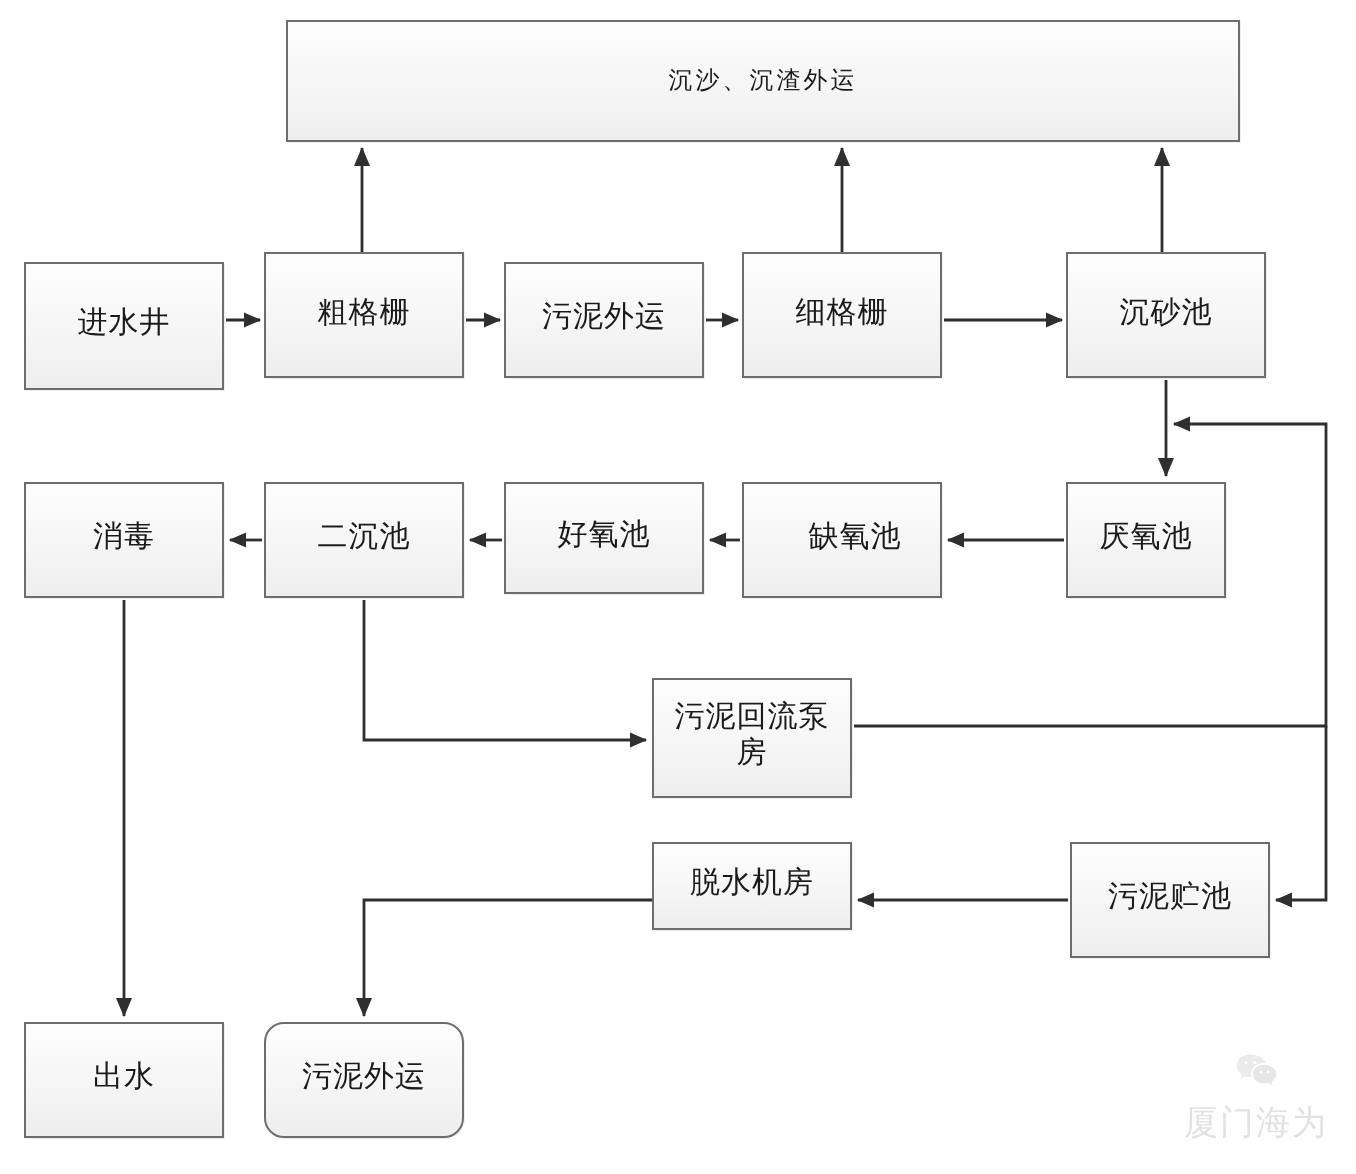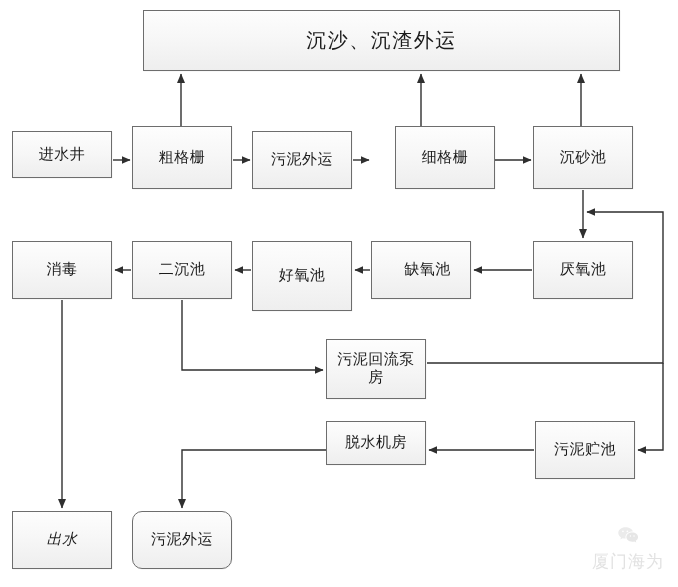--- a/index.html
+++ b/index.html
@@ -43,7 +43,7 @@
     z-index: 2;
   }
   .node.banner {
-    font-size: 20px;
+    font-size: 12px;
     letter-spacing: 1.5px;
   }
   .node .label {

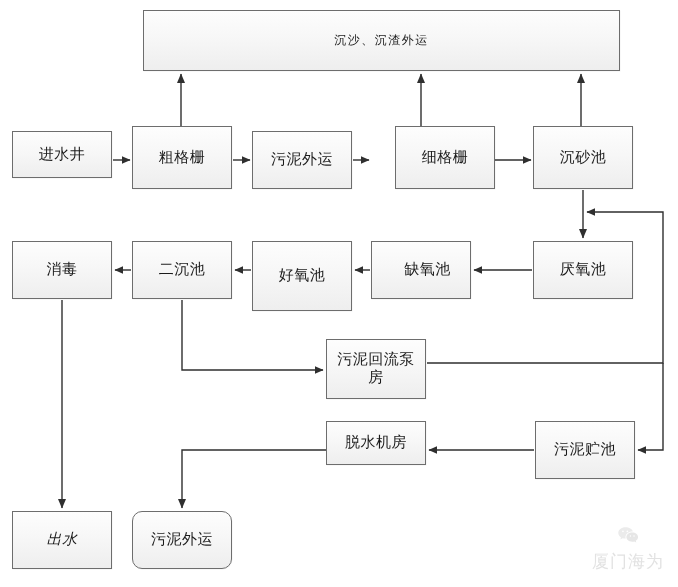--- a/index.html
+++ b/index.html
@@ -128,7 +128,7 @@
     <span class="label">沉沙、沉渣外运</span>
   </div>
 
-  <div class="node" style="left:12px; top:131px; width:100px; height:47px;">
+  <div class="node" style="left:12px; top:131px; width:100px; height:64px;">
     <span class="label">进水井</span>
   </div>
 

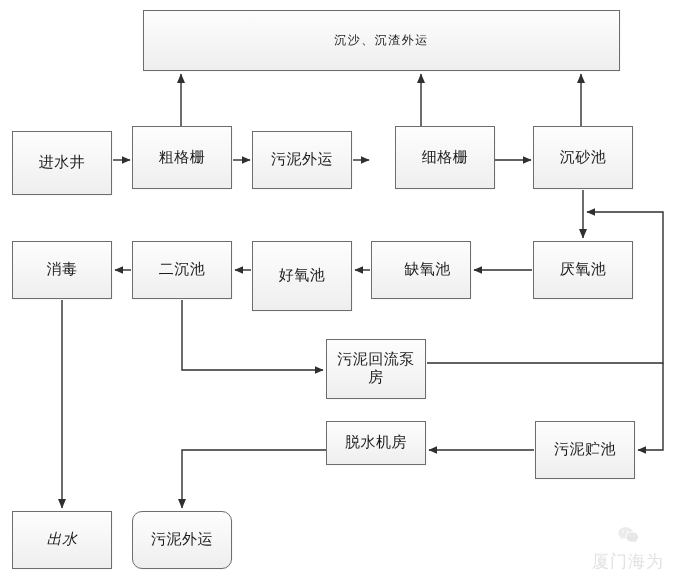--- a/index.html
+++ b/index.html
@@ -140,7 +140,7 @@
     <span class="label">污泥外运</span>
   </div>
 
-  <div class="node" style="left:371px; top:126px; width:100px; height:63px;margin-left:24px;">
+  <div class="node" style="left:371px; top:126px; width:100px; height:63px;">
     <span class="label">细格栅</span>
   </div>
 

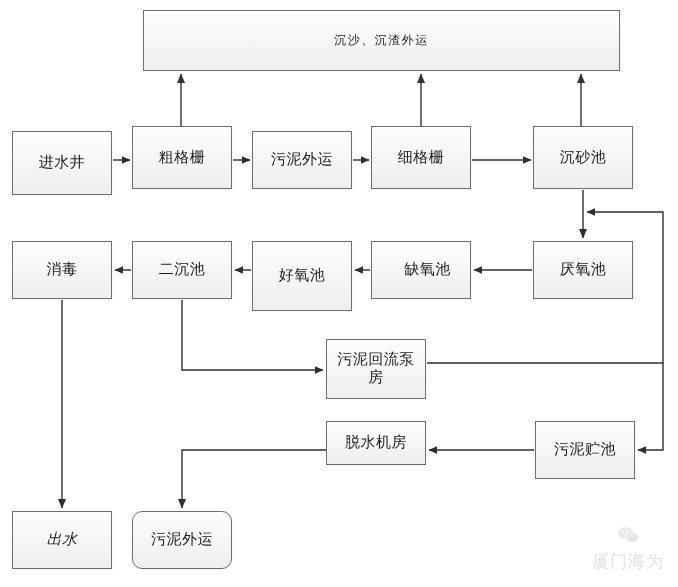--- a/index.html
+++ b/index.html
@@ -156,7 +156,7 @@
     <span class="label">二沉池</span>
   </div>
 
-  <div class="node" style="left:252px; top:241px; width:100px; height:70px;">
+  <div class="node" style="left:252px; top:241px; width:100px; height:56px;">
     <span class="label">好氧池</span>
   </div>
 

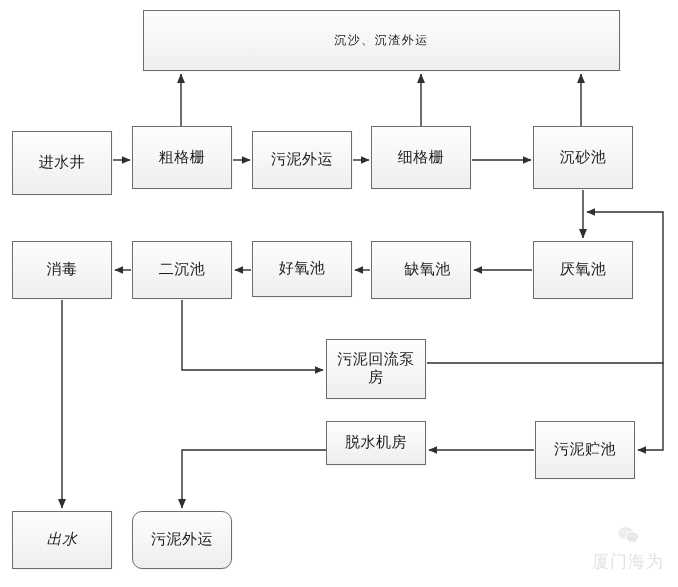--- a/index.html
+++ b/index.html
@@ -164,7 +164,7 @@
     <span class="label">缺氧池</span>
   </div>
 
-  <div class="node" style="left:533px; top:241px; width:100px; height:58px;">
+  <div class="node" style="left:533px; top:241px; width:80px; height:58px;">
     <span class="label">厌氧池</span>
   </div>
 

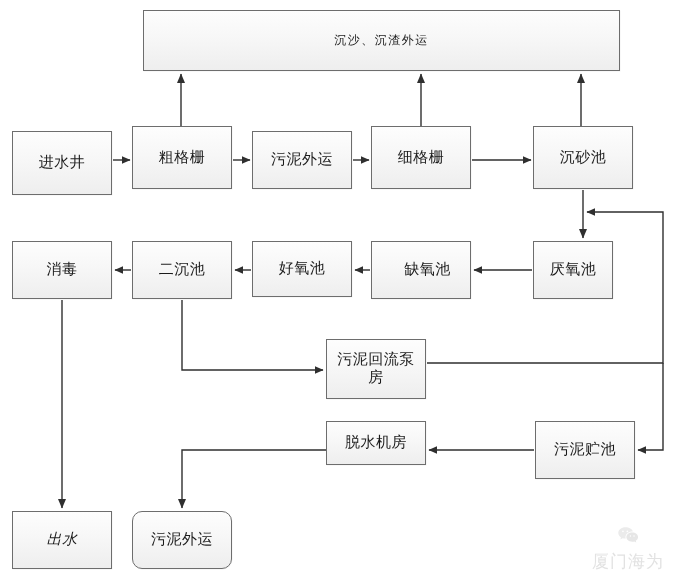--- a/index.html
+++ b/index.html
@@ -180,7 +180,7 @@
     <span class="label">污泥贮池</span>
   </div>
 
-  <div class="node" style="left:12px; top:511px; width:100px; height:58px;font-style:italic;">
+  <div class="node" style="left:12px; top:511px; width:100px; height:58px;">
     <span class="label">出水</span>
   </div>
 

